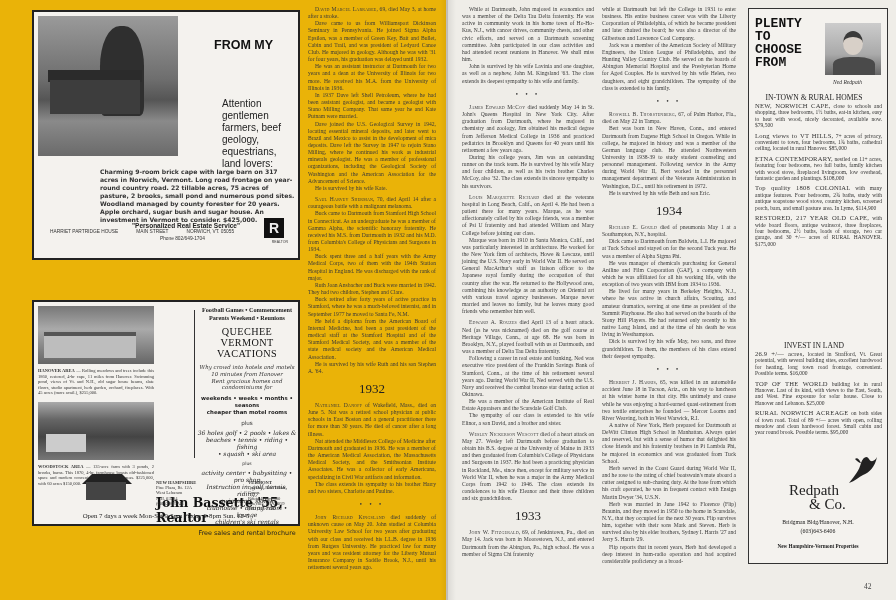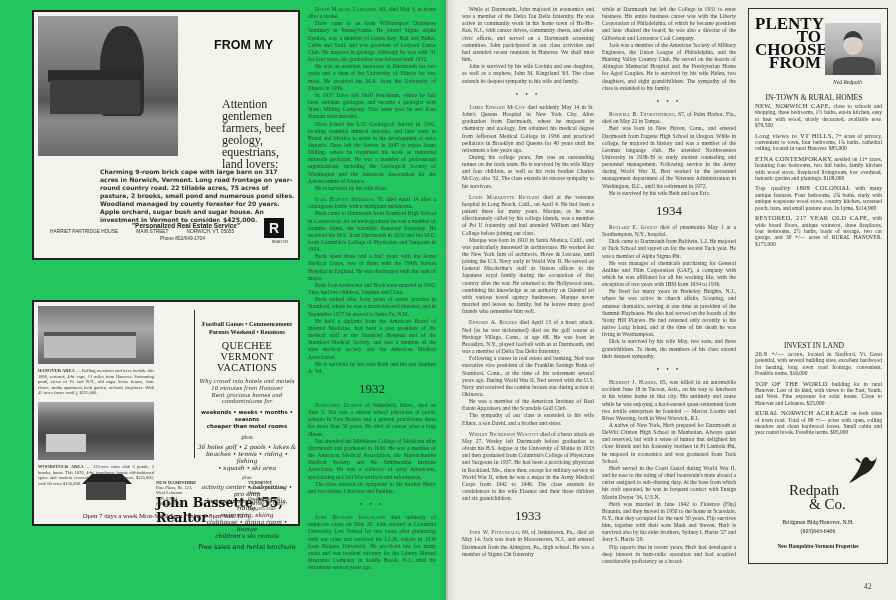--- a/index.html
+++ b/index.html
@@ -65,7 +65,7 @@
 
   
   .ad3 { position:absolute; left:300px; top:8px; width:140px; height:555px; border:1px solid #333; background:#f4f2ee; height:556px; }
-  .ad3 .head { position:absolute; left:6px; top:8px; width:66px; text-align:right; font-family:Liberation Serif, serif; font-weight:bold; font-size:17px; line-height:13px; color:#111; }
+  .ad3 .head { position:absolute; left:6px; top:8px; width:66px; text-align:left; font-family:Liberation Mono, monospace; font-weight:bold; font-size:13px; line-height:13px; color:#111; }
   .ad3 .portrait { position:absolute; left:76px; top:14px; width:56px; height:52px; background:linear-gradient(180deg,#ccc 0%,#aaa 60%,#666 100%); }
   .ad3 .portrait .face { position:absolute; left:18px; top:8px; width:20px; height:24px; background:#d8d0c8; border-radius:50%; border-top:6px solid #3a3a3a; }
   .ad3 .portrait .torso { position:absolute; left:8px; top:34px; width:42px; height:18px; background:#4a4a4a; border-radius:40% 40% 0 0; }

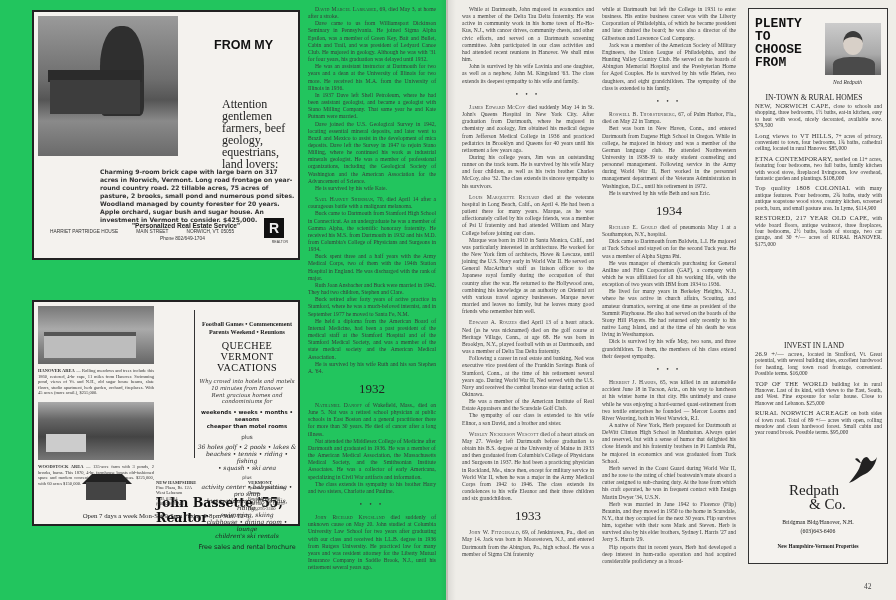--- a/index.html
+++ b/index.html
@@ -5,7 +5,7 @@
   * { box-sizing: border-box; margin: 0; padding: 0; }
   body { width: 896px; height: 600px; background: #e9e6df; font-family: "Liberation Serif", serif; color: #222; overflow: hidden; position: relative; }
   .spread { position: absolute; inset: 0; display: flex; }
-  .page-left { position: relative; width: 448px; height: 600px; background: #22c55e; border-right: 2px solid #cfcbc2; }
+  .page-left { position: relative; width: 448px; height: 600px; background: #eab308; border-right: 2px solid #cfcbc2; }
   .page-right { position: relative; width: 448px; height: 600px; background: #efede8; }
   .gutter-shadow { position: absolute; top: 0; bottom: 0; left: 440px; width: 16px; background: linear-gradient(90deg, rgba(0,0,0,0), rgba(0,0,0,0.08), rgba(0,0,0,0)); pointer-events:none; }
 

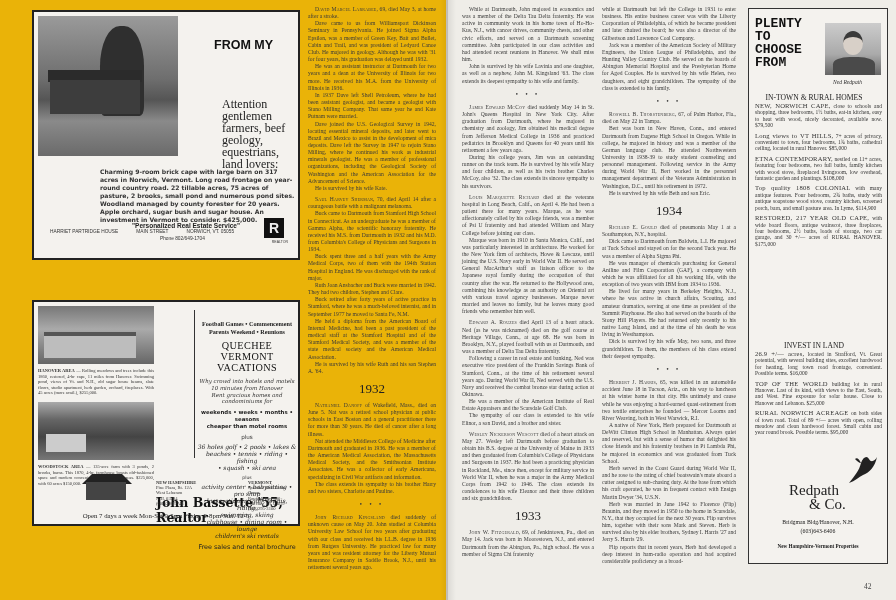--- a/index.html
+++ b/index.html
@@ -17,7 +17,7 @@
   .ad1 .photo .tree { position:absolute; left:62px; top:10px; width:44px; height:90px; background:#2f2f2f; border-radius:45% 45% 10% 10%; }
   .ad1 .headline { position:absolute; left:180px; top:26px; font-family:"Liberation Sans", sans-serif; font-weight:bold; font-size:12.5px; line-height:15px; color:#111; }
   .ad1 .headline .l2 { padding-left:17px; display:block; }
-  .ad1 .attention { position:absolute; left:188px; top:86px; font-family:Liberation Serif, serif; font-size:12px; line-height:12px; color:#222; }
+  .ad1 .attention { position:absolute; left:188px; top:86px; font-family:Liberation Sans, sans-serif; font-size:10px; line-height:12px; color:#222; }
   .ad1 .desc { position:absolute; left:66px; top:156px; width:196px; font-family:"DejaVu Sans", sans-serif; font-size:6.1px; line-height:8px; font-weight:bold; color:#333; }
   .ad1 .signature { position:absolute; left:80px; top:220px; font-family:"DejaVu Serif", serif; font-style:italic; font-weight:bold; font-size:17px; color:#111; transform:translateY(-30px); }
   .ad1 .tagline { position:absolute; left:98px; top:222px; font-family:"Liberation Sans", sans-serif; font-weight:bold; font-size:6.5px; color:#222; transform:translateY(-12px); }

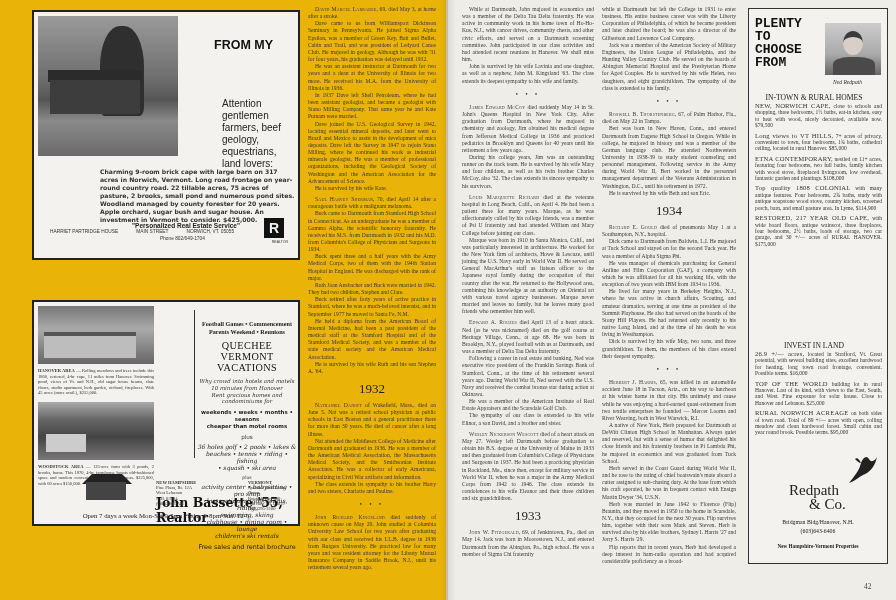--- a/index.html
+++ b/index.html
@@ -36,7 +36,7 @@
   .ad2 .cap { font-family:"Liberation Serif", serif; font-size:4.5px; line-height:5.6px; color:#333; margin-top:4px; text-align:justify; width:116px; }
   .ad2 .cap b { font-weight:bold; }
   .ad2 .divider { position:absolute; left:160px; top:8px; width:1px; height:148px; background:#333; }
-  .ad2 .col-right { position:absolute; left:162px; top:18px; width:102px; text-align:center; }
+  .ad2 .col-right { position:absolute; left:162px; top:4px; width:102px; text-align:center; }
   .ad2 .events { font-family:"Liberation Serif", serif; font-weight:bold; font-size:6.2px; line-height:7.5px; color:#222; }
   .ad2 .title { font-family:"Liberation Serif", serif; font-size:10.2px; line-height:11px; margin-top:5px; color:#111; letter-spacing:0.4px; }
   .ad2 .italic { font-family:"DejaVu Serif", serif; font-style:italic; font-size:5.5px; line-height:6.8px; margin-top:5px; color:#333; }

